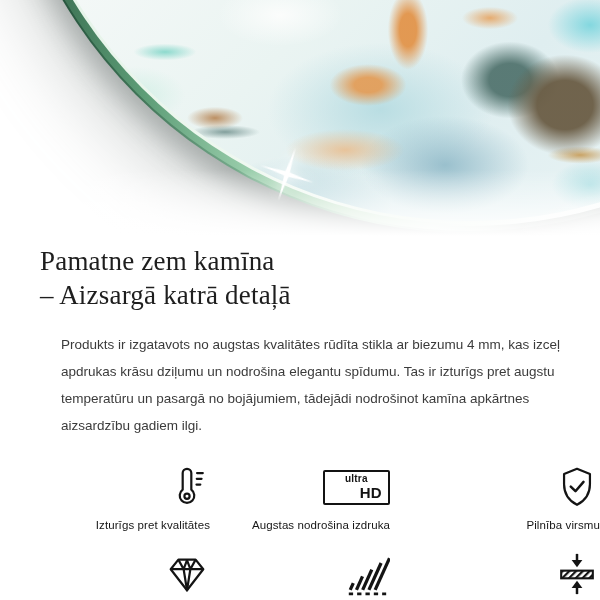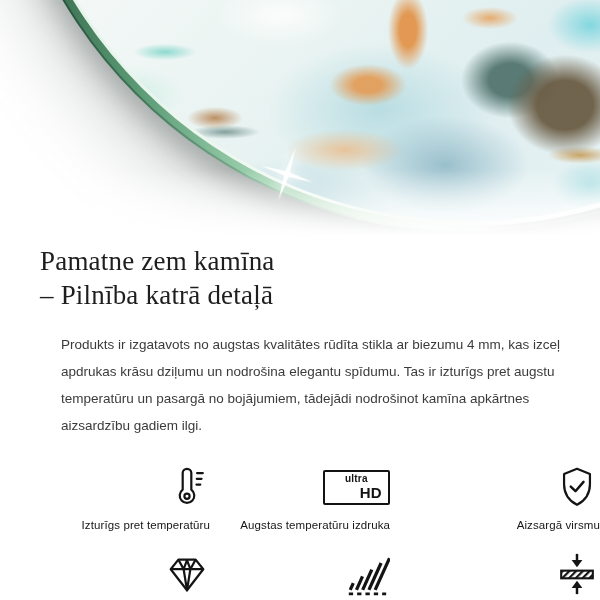--- a/index.html
+++ b/index.html
@@ -99,7 +99,7 @@
 </div>
 
 <div class="content">
-  <h1 class="heading"><span>Pamatne zem kamīna</span><br><span>– Pilnība katrā detaļā</span></h1>
+  <h1 class="heading"><span>Pamatne zem kamīna</span><br><span>– Aizsargā katrā detaļā</span></h1>
   <p class="body-text">Produkts ir izgatavots no augstas kvalitātes rūdīta stikla ar biezumu 4 mm, kas izceļ apdrukas krāsu dziļumu un nodrošina elegantu spīdumu. Tas ir izturīgs pret augstu temperatūru un pasargā no bojājumiem, tādejādi nodrošinot kamīna apkārtnes aizsardzību gadiem ilgi.</p>
 </div>
 

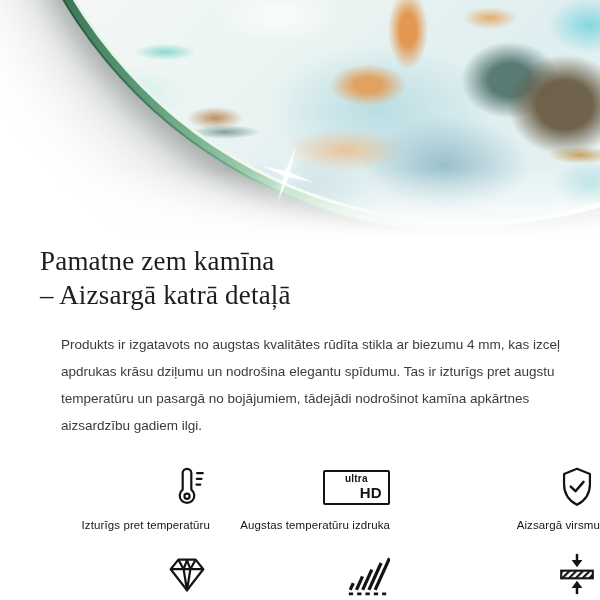--- a/index.html
+++ b/index.html
@@ -113,7 +113,7 @@
         <path d="M34.5 9.5 h6 M34.2 15.5 h5 M33.9 21.5 h4"></path>
       </svg>
     </div>
-    <div class="f-label">Izturīgs pret temperatūru</div>
+    <div class="f-label">Izturīgs pret kvalitātes</div>
   </div>
 
   <div class="feature">

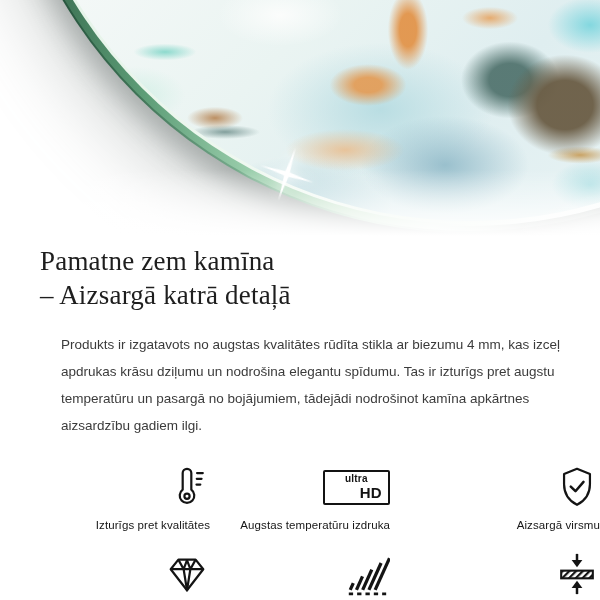--- a/index.html
+++ b/index.html
@@ -123,7 +123,7 @@
         <span class="u2">HD</span>
       </div>
     </div>
-    <div class="f-label">Augstas temperatūru izdruka</div>
+    <div class="f-label">Augstas nodrošina izdruka</div>
   </div>
 
   <div class="feature">

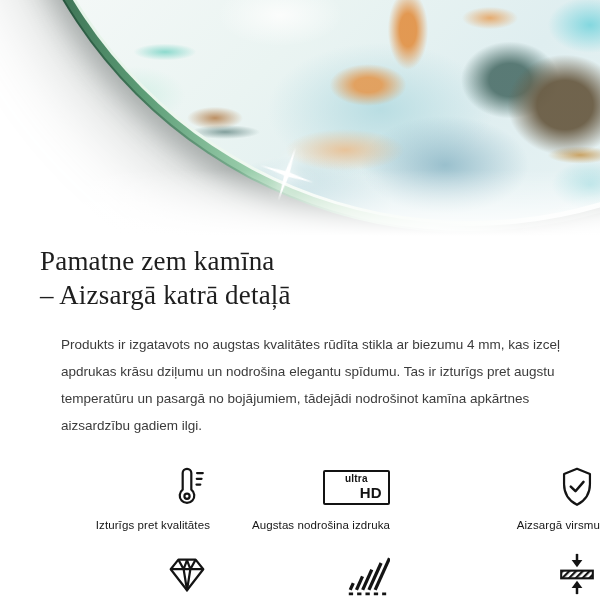--- a/index.html
+++ b/index.html
@@ -133,7 +133,7 @@
         <path d="M17.5 23.5 L22.4 28.4 L30.8 18.6" stroke-width="2.6"></path>
       </svg>
     </div>
-    <div class="f-label">Aizsargā virsmu</div>
+    <div class="f-label">Pilnība virsmu</div>
   </div>
 
   <div class="feature">

